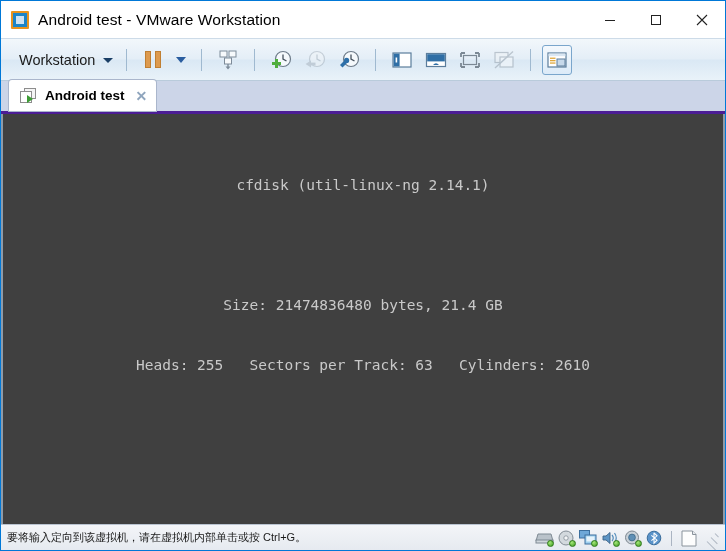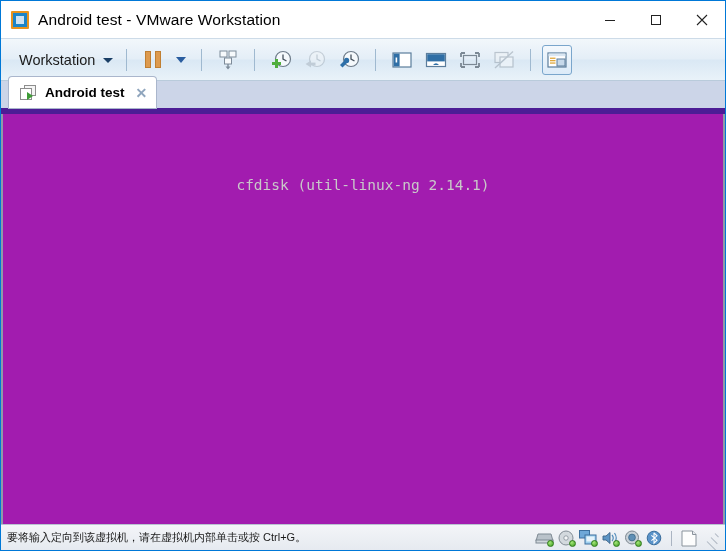--- a/index.html
+++ b/index.html
@@ -166,7 +166,7 @@
     height: 33px;
     min-height: 33px;
     background: #ccd5e8;
-    border-bottom: 6px solid #4c1d95;
+    border-bottom: 3px solid #4c1d95;
     display: flex;
     align-items: flex-end;
     padding-left: 8px;

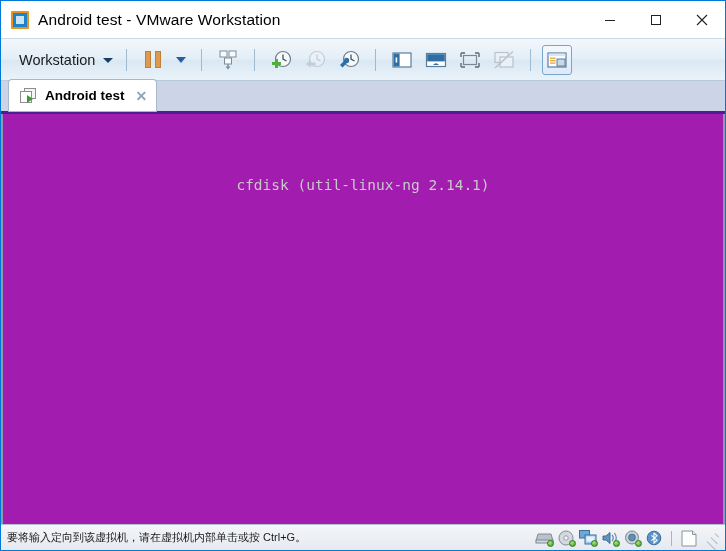--- a/index.html
+++ b/index.html
@@ -239,7 +239,7 @@
   }
   .terminal {
     flex: 1 1 auto;
-    background: #a21caf;
+    background: #404040;
     position: relative;
     font-family: "DejaVu Sans Mono", "Liberation Mono", monospace;
     font-size: 14.5px;

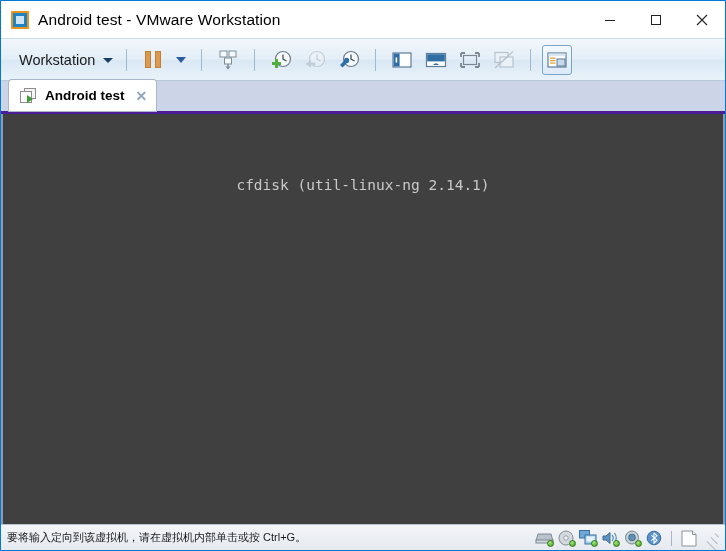--- a/index.html
+++ b/index.html
@@ -484,6 +484,7 @@
 
       <div class="tline center">cfdisk (util-linux-ng 2.14.1)</div>
       <div class="tline"> </div>
+      <div class="tline center">Size: 21474836480 bytes, 21.4 GB</div>
       <div class="tline"> </div>
 
       

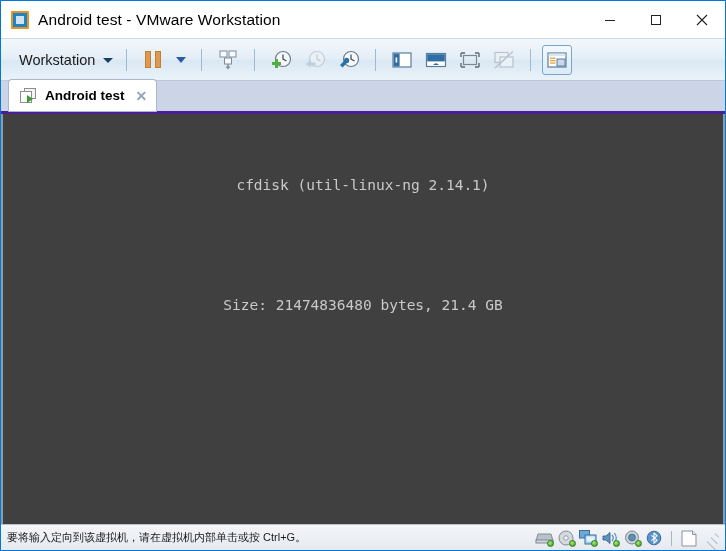--- a/index.html
+++ b/index.html
@@ -485,6 +485,7 @@
       <div class="tline center">cfdisk (util-linux-ng 2.14.1)</div>
       <div class="tline"> </div>
       <div class="tline center">Size: 21474836480 bytes, 21.4 GB</div>
+      <div class="tline center">Heads: 255   Sectors per Track: 63   Cylinders: 2610</div>
       <div class="tline"> </div>
 
       

